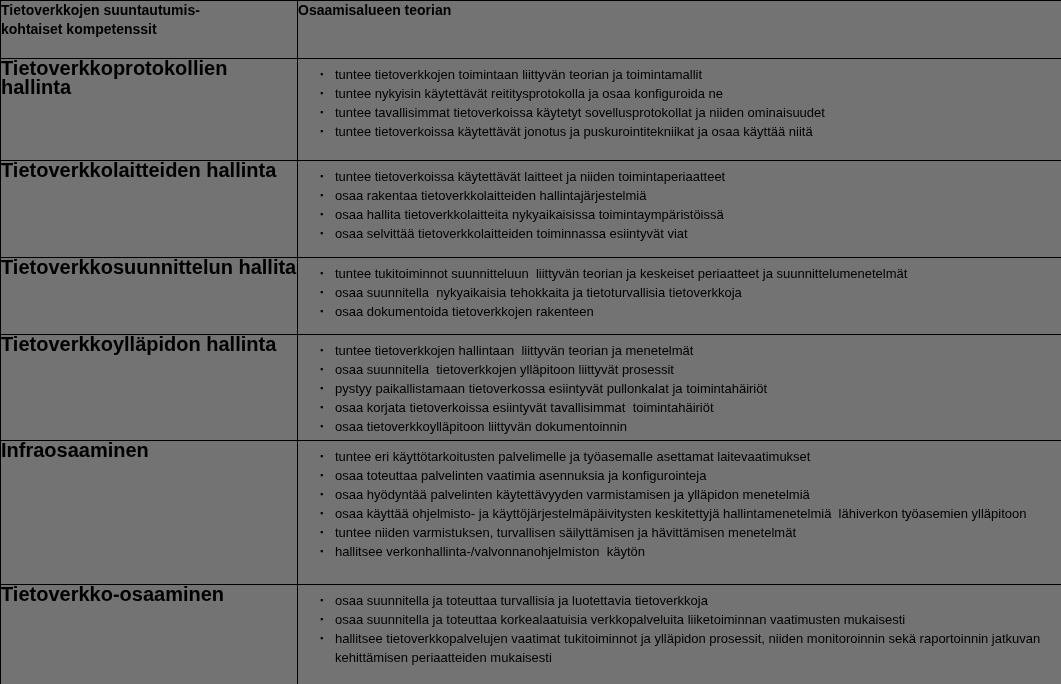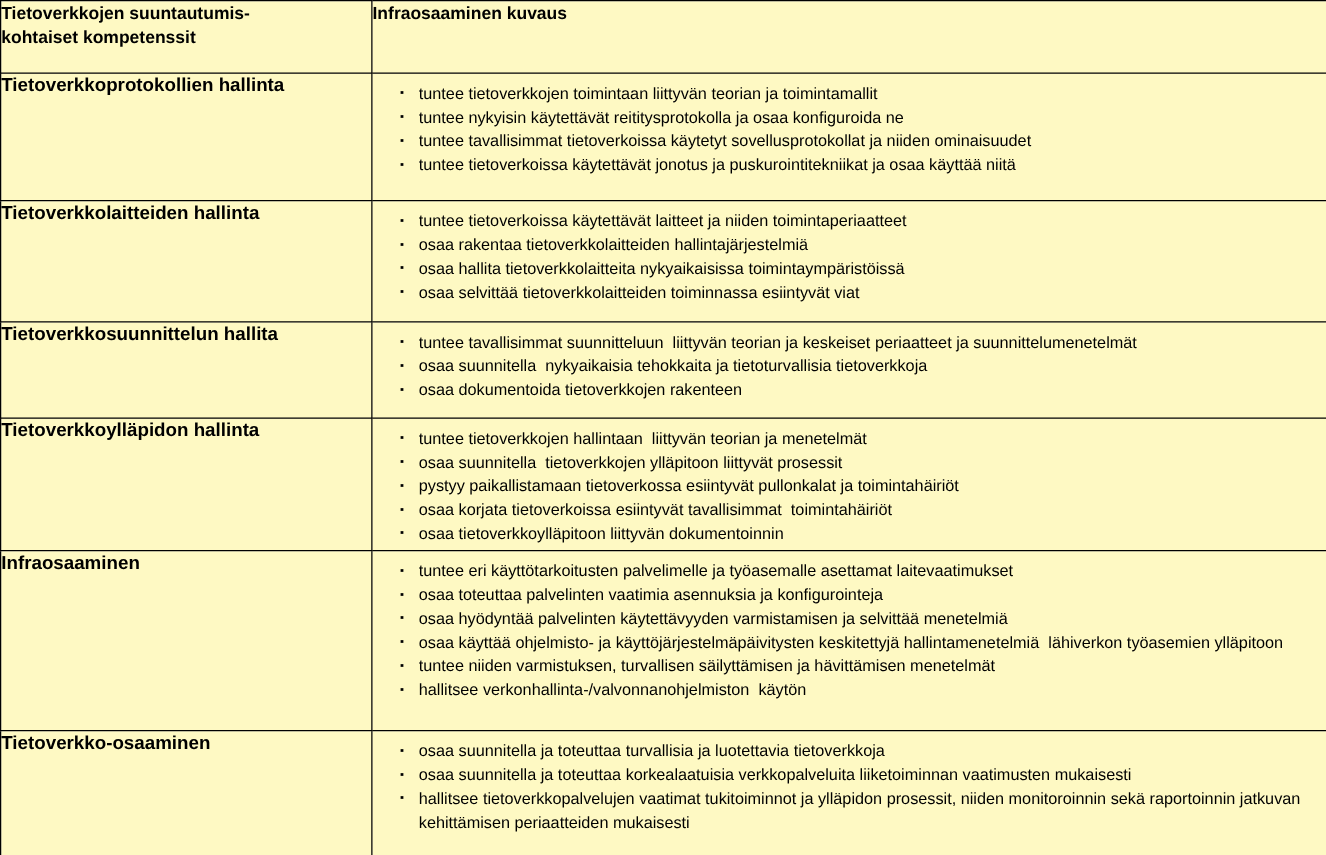--- a/index.html
+++ b/index.html
@@ -23,7 +23,7 @@
     border: 1px solid #000000;
     vertical-align: top;
     padding: 0;
-    background: #fef9c3;
+    background: #737373;
   }
   col.c1 { width: 297px; }
   col.c2 { width: 764px; }

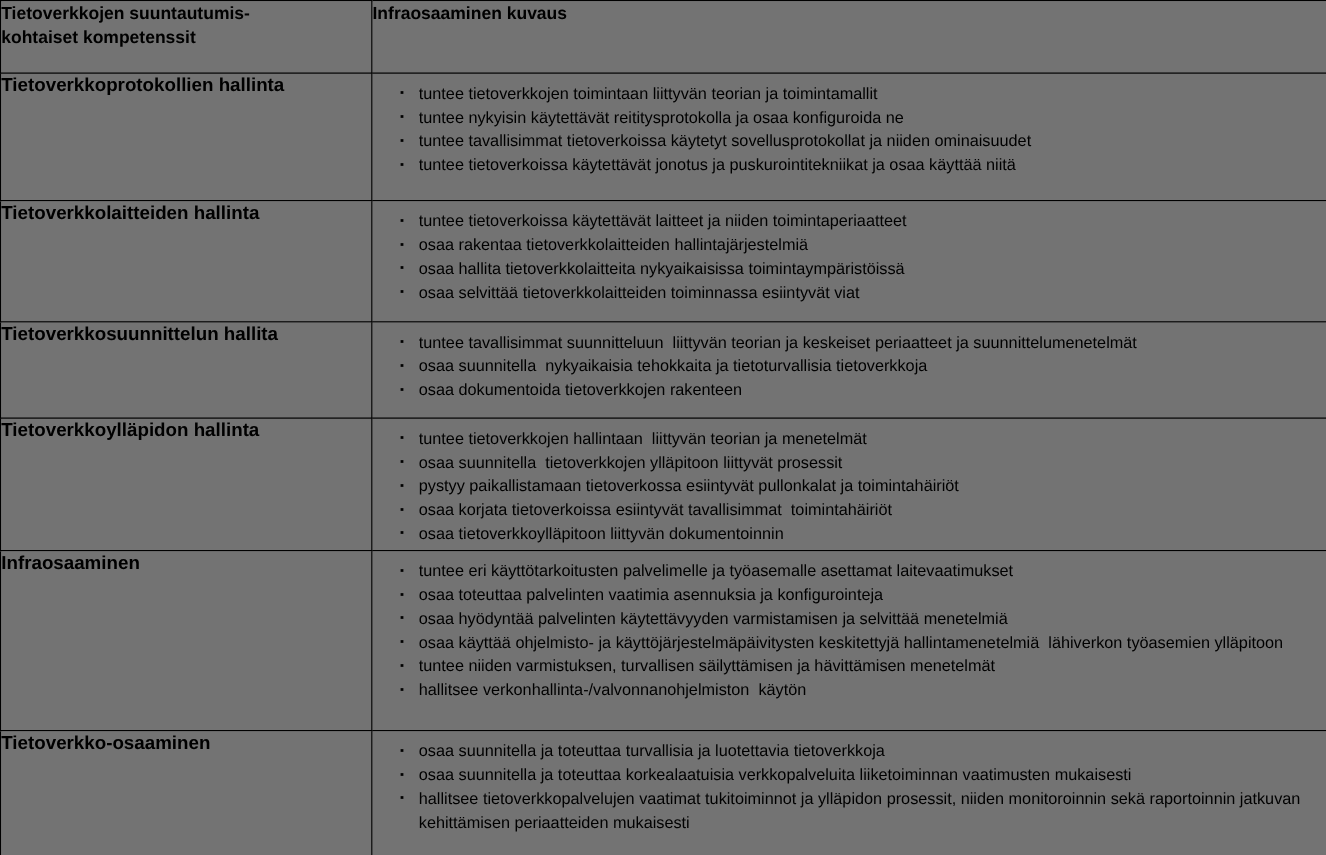--- a/index.html
+++ b/index.html
@@ -87,7 +87,7 @@
       <tr class="h-head">
     <th class="head-cell">Tietoverkkojen suuntautumis-
 kohtaiset kompetenssit</th>
-    <th class="head-cell">Infraosaaminen kuvaus</th>
+    <th class="head-cell">Osaamisalueen teorian</th>
   </tr>
 
   <tr class="h-row0">

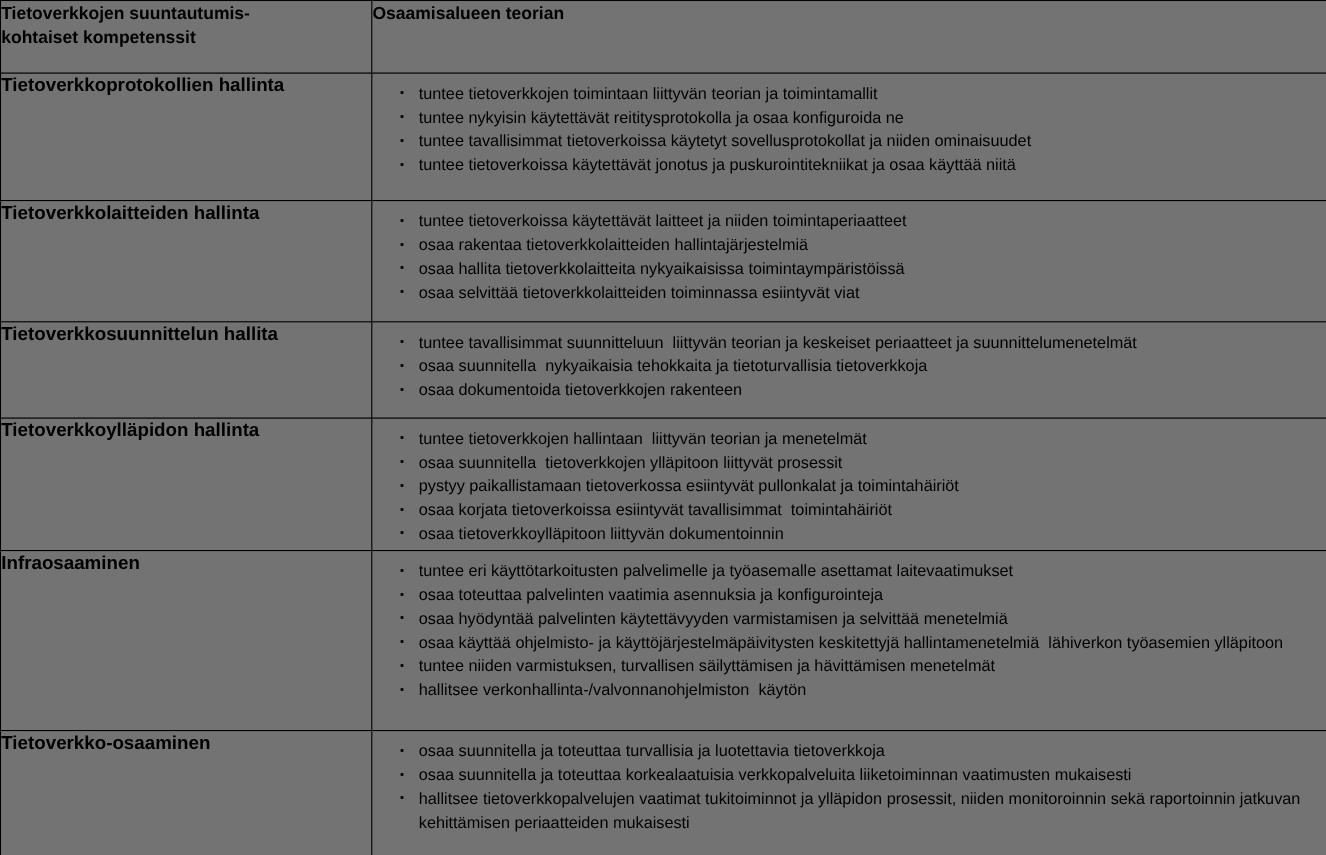--- a/index.html
+++ b/index.html
@@ -38,7 +38,7 @@
   }
   .title-cell {
     font-weight: bold;
-    font-size: 15px;
+    font-size: 20px;
     line-height: 19px;
     padding: 6px 8px 4px 10px;
     text-align: left;

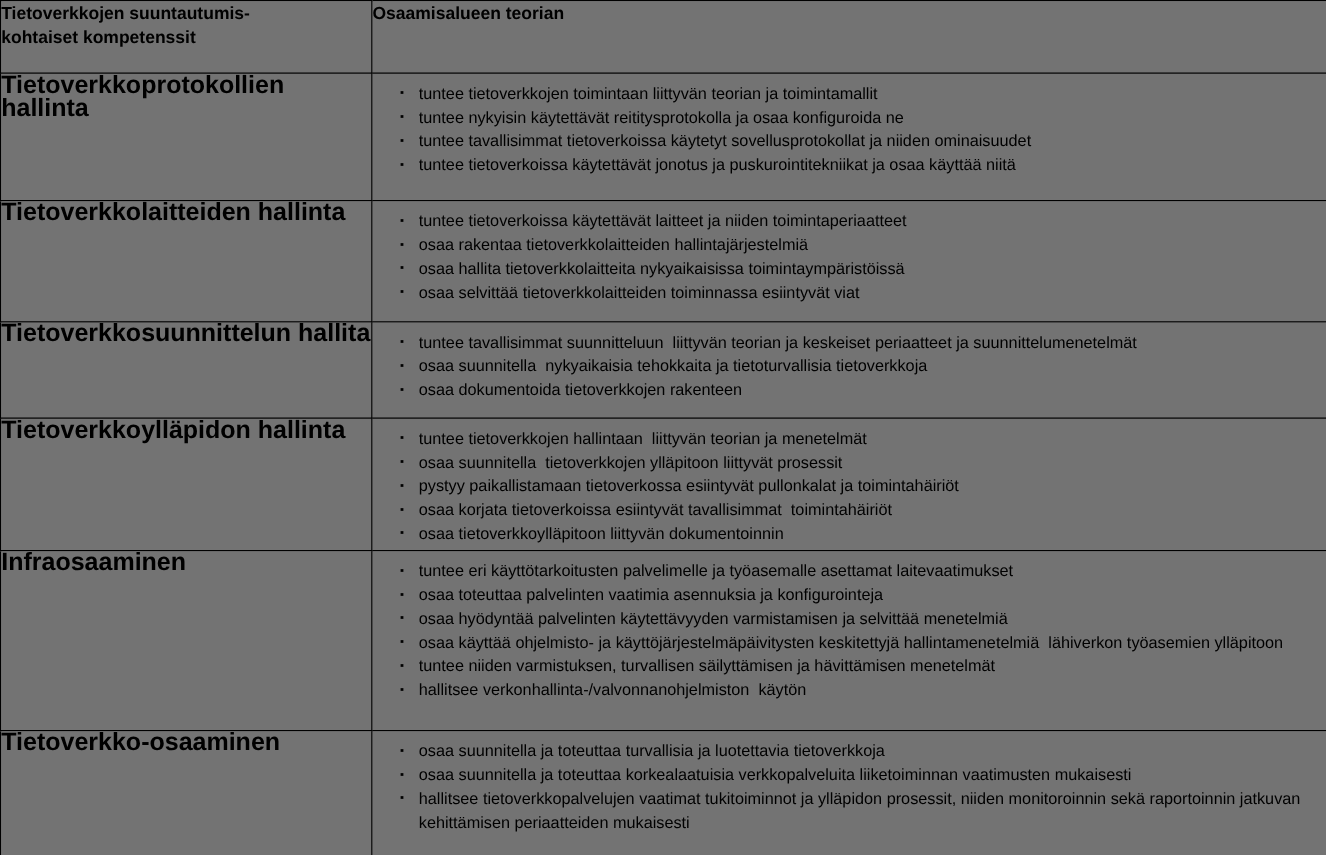--- a/index.html
+++ b/index.html
@@ -144,7 +144,7 @@
           <ul class="bullets">
       <li>
               <span class="b-marker">▪</span>
-              <span class="b-text">tuntee tavallisimmat suunnitteluun  liittyvän teorian ja keskeiset periaatteet ja suunnittelumenetelmät</span>
+              <span class="b-text">tuntee tukitoiminnot suunnitteluun  liittyvän teorian ja keskeiset periaatteet ja suunnittelumenetelmät</span>
             </li>
       <li>
               <span class="b-marker">▪</span>

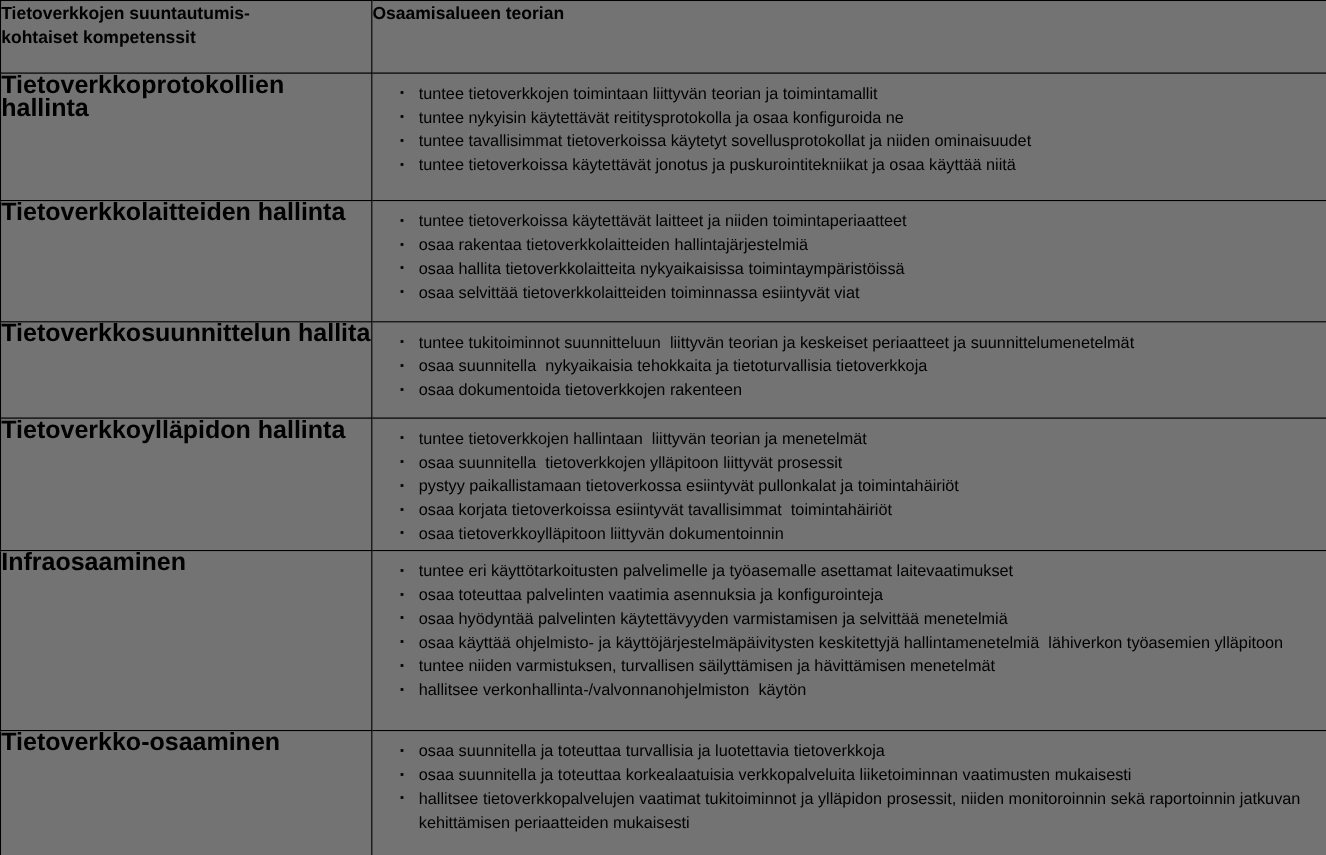--- a/index.html
+++ b/index.html
@@ -200,7 +200,7 @@
             </li>
       <li>
               <span class="b-marker">▪</span>
-              <span class="b-text">osaa hyödyntää palvelinten käytettävyyden varmistamisen ja selvittää menetelmiä</span>
+              <span class="b-text">osaa hyödyntää palvelinten käytettävyyden varmistamisen ja ylläpidon menetelmiä</span>
             </li>
       <li>
               <span class="b-marker">▪</span>

